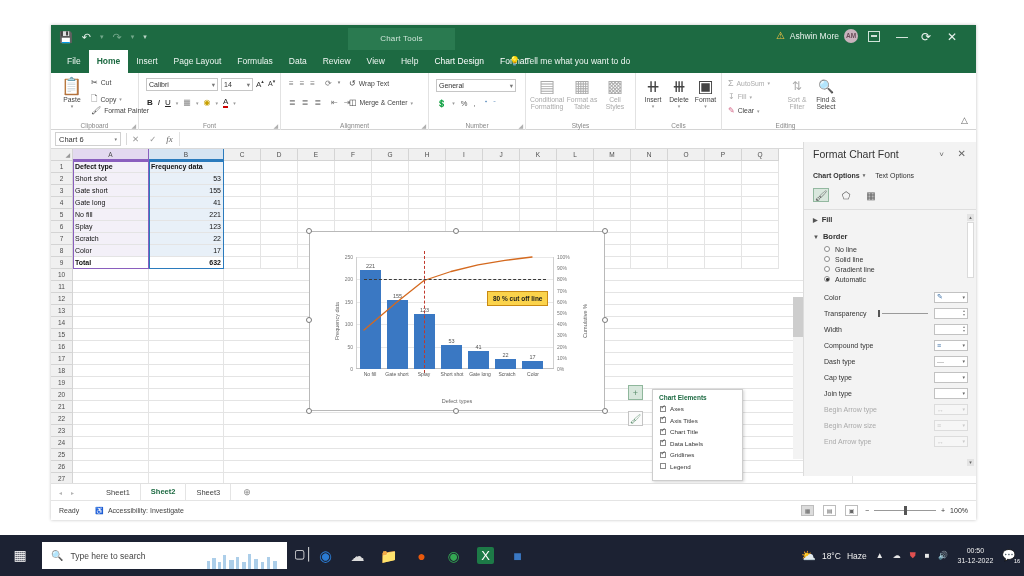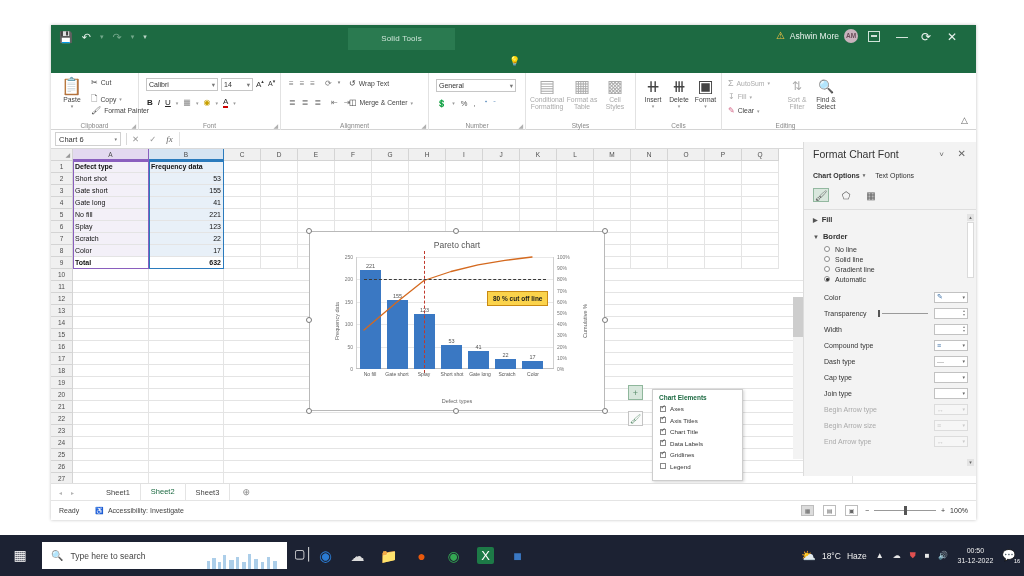--- a/index.html
+++ b/index.html
@@ -252,7 +252,7 @@
         <span class="sm dim">▾</span>
         <span class="sm">▾</span>
       </div>
-      <div class="ctx-tools">Solid Tools</div>
+      <div class="ctx-tools">Chart Tools</div>
       <div class="user">
         <span class="warn">⚠</span>
         <span class="uname">Ashwin More</span>

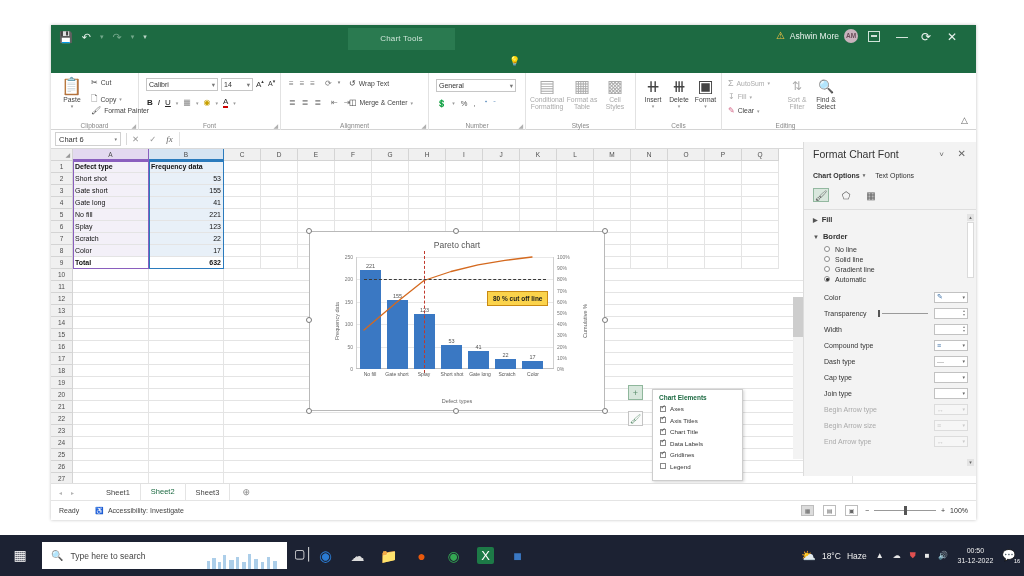--- a/index.html
+++ b/index.html
@@ -266,6 +266,19 @@
     </div>
 
     <div class="menubar">
+      <div class="menus">
+        <div class="menu">File</div>
+        <div class="menu active">Home</div>
+        <div class="menu">Insert</div>
+        <div class="menu">Page Layout</div>
+        <div class="menu">Formulas</div>
+        <div class="menu">Data</div>
+        <div class="menu">Review</div>
+        <div class="menu">View</div>
+        <div class="menu">Help</div>
+        <div class="menu ctx">Chart Design</div>
+        <div class="menu ctx">Format</div>
+      </div>
       <div class="tellme">
         <span class="bulb">💡</span>
       </div>

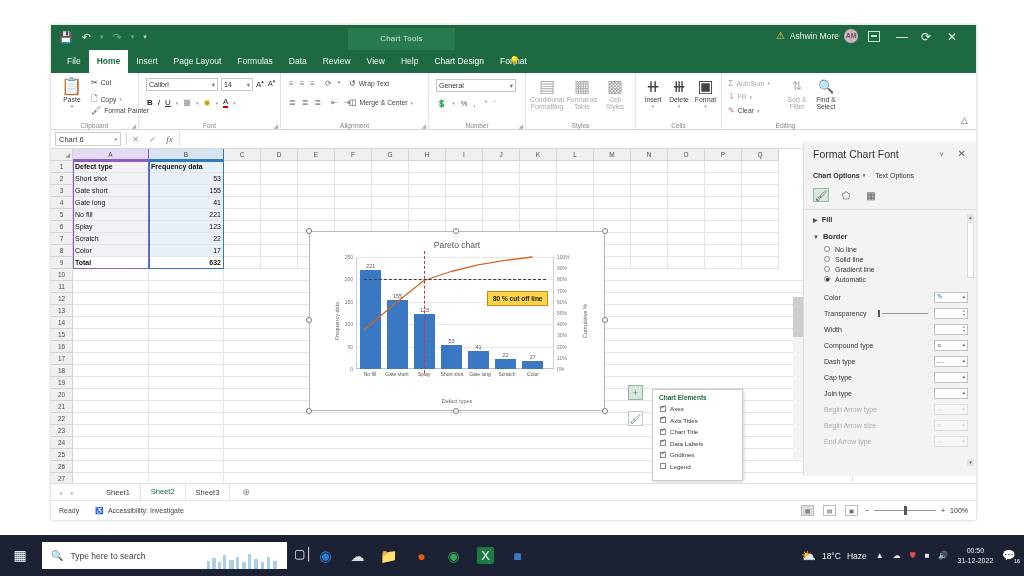--- a/index.html
+++ b/index.html
@@ -281,6 +281,7 @@
       </div>
       <div class="tellme">
         <span class="bulb">💡</span>
+        <span>Tell me what you want to do</span>
       </div>
     </div>
 

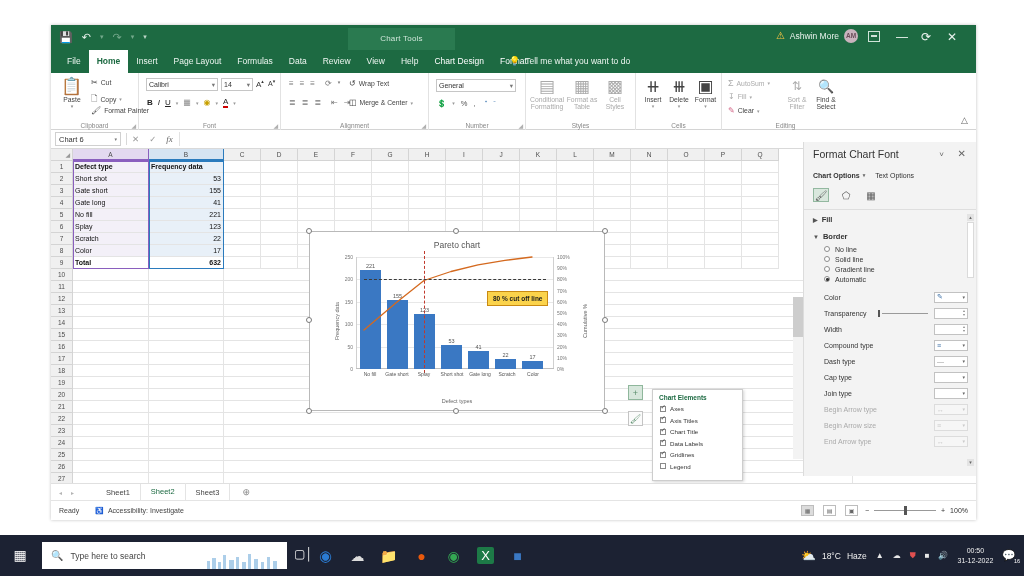--- a/index.html
+++ b/index.html
@@ -802,7 +802,6 @@
         <div class="handle" style="left:143px; bottom:-4px;"></div>
         <div class="handle" style="right:-4px; bottom:-4px;"></div>
 
-        <div class="charttitle">Pareto chart</div>
         <div class="ylabel">Frequency data</div>
         <div class="y2label">Cumulative %</div>
         <div class="xlabel">Defect types</div>

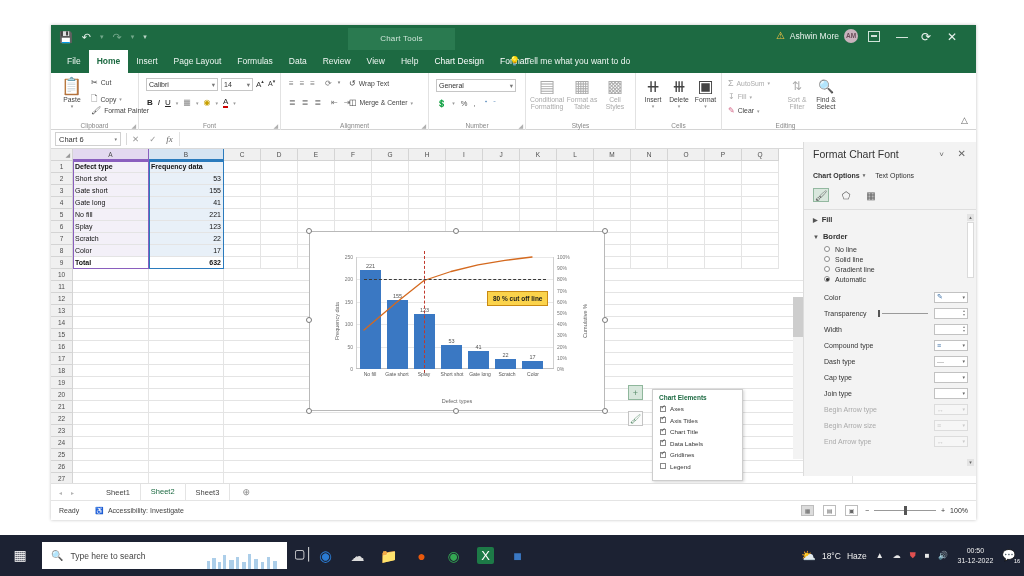--- a/index.html
+++ b/index.html
@@ -195,7 +195,7 @@
               border-top:1px solid #e0e0e0; display:flex; align-items:center; }
   .navarrows { display:flex; gap:9px; margin-left:8px; color:#b5b5b5; font-size:6px; }
   .stab { font-size:7.5px; color:#444; padding:0 10px; line-height:17px; border-right:1px solid #e4e4e4; }
-  .stab.active { color:#1d6a42; font-weight:normal; border-bottom:2px solid #1d6a42; }
+  .stab.active { color:#1d6a42; font-weight:bold; border-bottom:2px solid #1d6a42; }
   .addsheet { margin-left:12px; font-size:9px; color:#8a8a8a; }
   .hscroll { position:absolute; right:10px; bottom:22px; width:280px; height:11px; background:#f0f0f0; }
   .hscroll .lf,.hscroll .rt { position:absolute; top:0; width:11px; height:11px; font-size:6px;

